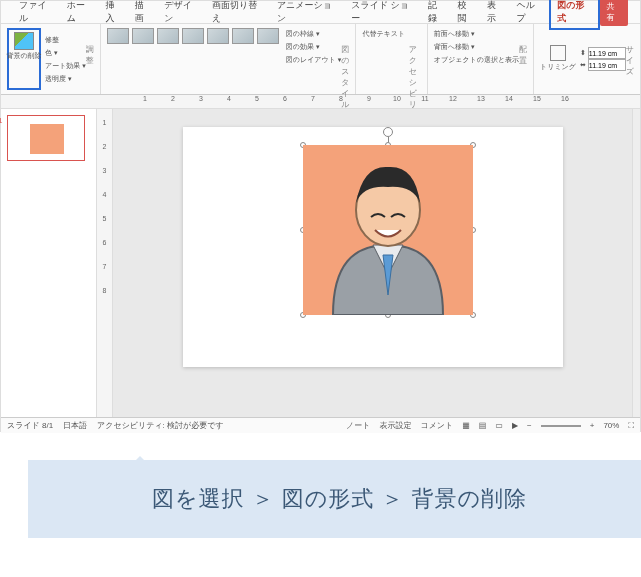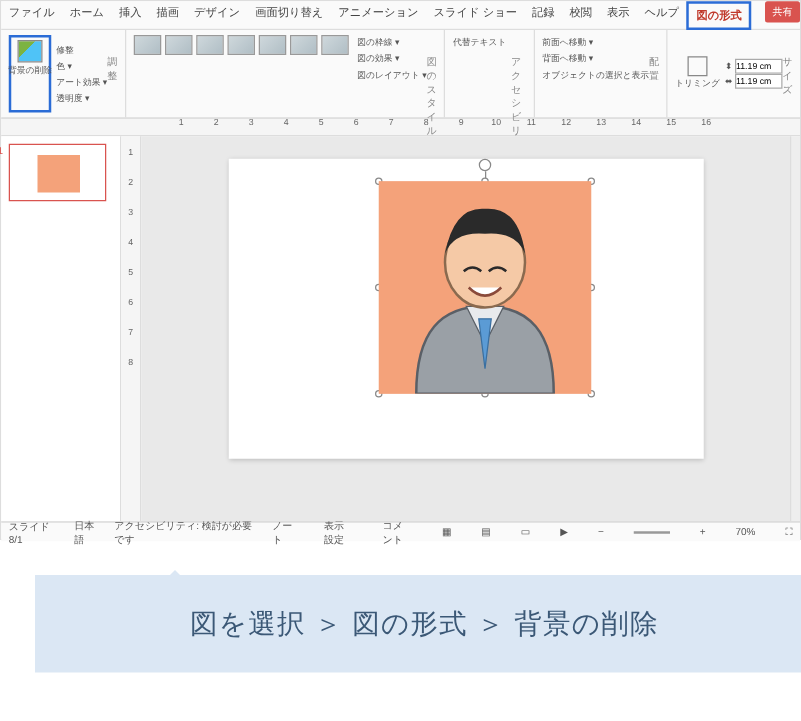--- a/index.html
+++ b/index.html
@@ -5,7 +5,7 @@
 *{margin:0;padding:0;box-sizing:border-box;font-family:"Yu Gothic","Meiryo",sans-serif}
 body{background:#fff;width:641px;height:577px;position:relative;overflow:hidden}
 .app{position:relative;width:641px;height:432px;background:#fff;border:1px solid #ddd}
-.menubar{height:22px;display:flex;align-items:flex-start;padding:0 0;font-size:9px;color:#444;background:#fafafa}
+.menubar{height:22px;display:flex;align-items:center;padding:0 12px;font-size:9px;color:#444;background:#fafafa}
 .menubar span{padding:3px 6px;cursor:pointer}
 .menubar .hl{border:2px solid #2b6cd6;color:#c0392b;font-weight:bold}
 .share{margin-left:auto;background:#d9534f;color:#fff;padding:2px 6px;border-radius:2px;font-size:8px}

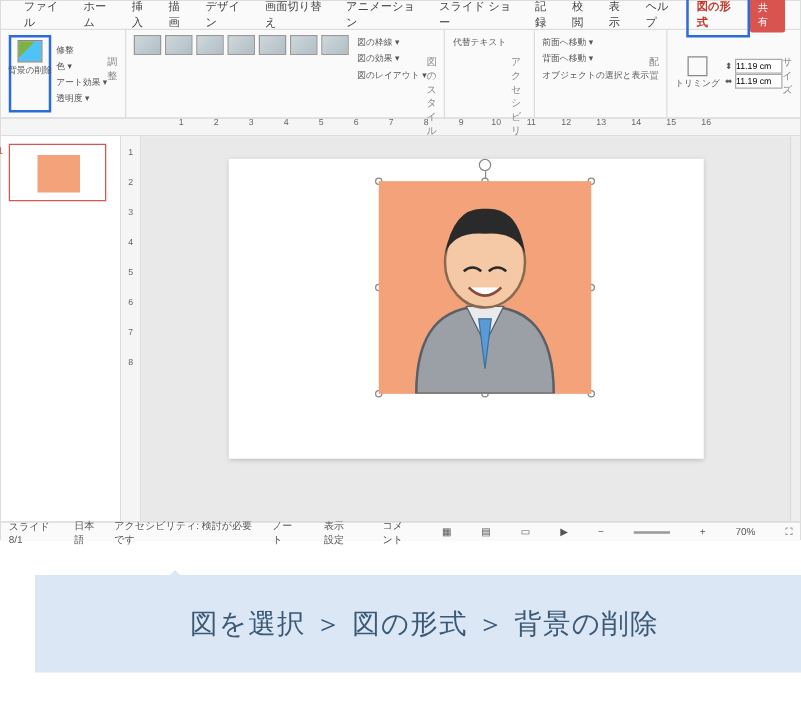--- a/index.html
+++ b/index.html
@@ -36,7 +36,7 @@
 .rot:after{content:"";position:absolute;left:4px;top:9px;width:1px;height:9px;background:#888}
 .person{width:100%;height:100%;background:#f4a27a;position:relative;overflow:hidden}
 .statusbar{height:16px;border-top:1px solid #ccc;display:flex;align-items:center;font-size:8px;color:#555;padding:0 6px;gap:10px;background:#fafafa}
-.statusbar .r{margin-left:auto;display:flex;gap:24px;align-items:center}
+.statusbar .r{margin-left:auto;display:flex;gap:9px;align-items:center}
 .callout{position:absolute;left:28px;top:460px;width:623px;height:78px;background:#dbe7f4;display:flex;align-items:center;justify-content:center}
 .callout:before{content:"";position:absolute;top:-16px;left:100px;border:12px solid transparent;border-bottom-color:#dbe7f4}
 .callout-txt{font-size:22px;color:#3b5876;letter-spacing:1px}

